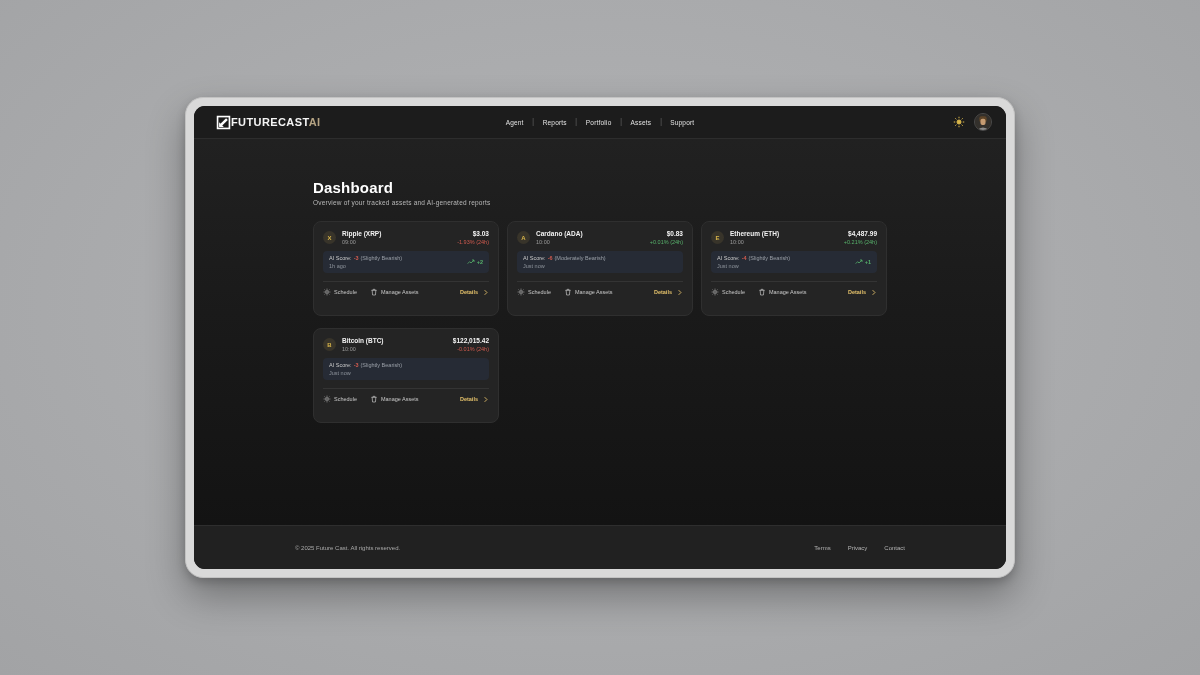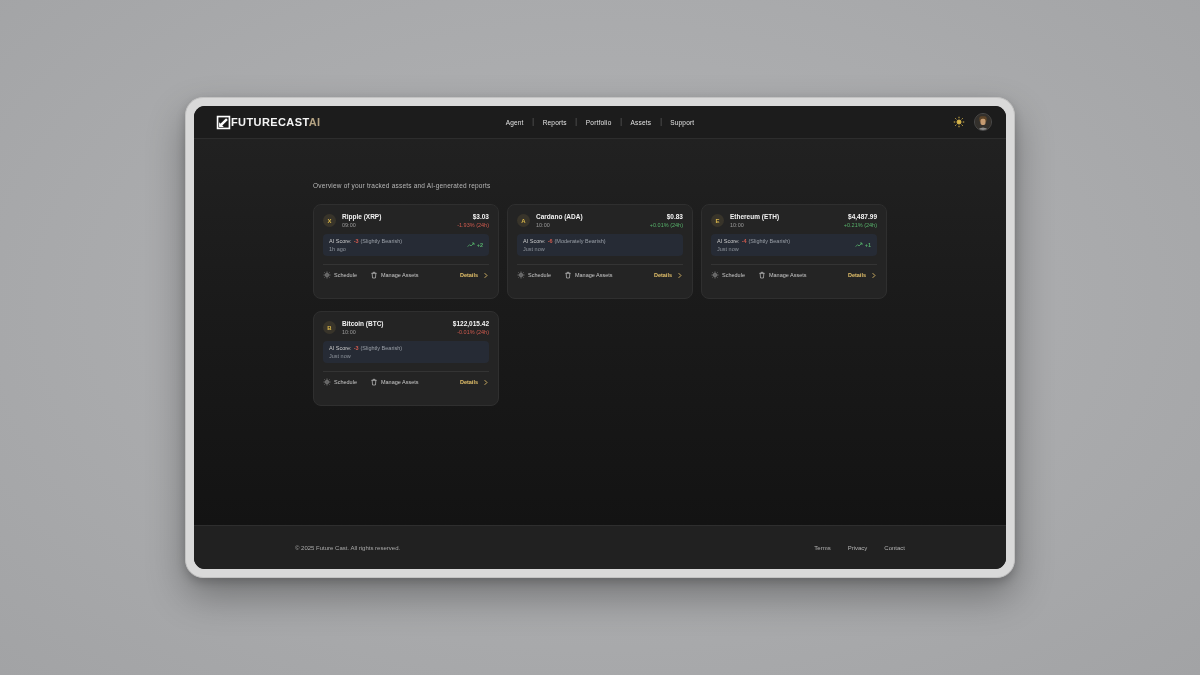--- a/index.html
+++ b/index.html
@@ -144,6 +144,7 @@
 
     <div class="main">
       <div class="container">
+        <h1 class="page-title">Dashboard</h1>
         <div class="page-sub">Overview of your tracked assets and AI-generated reports</div>
 
         <div class="grid">

